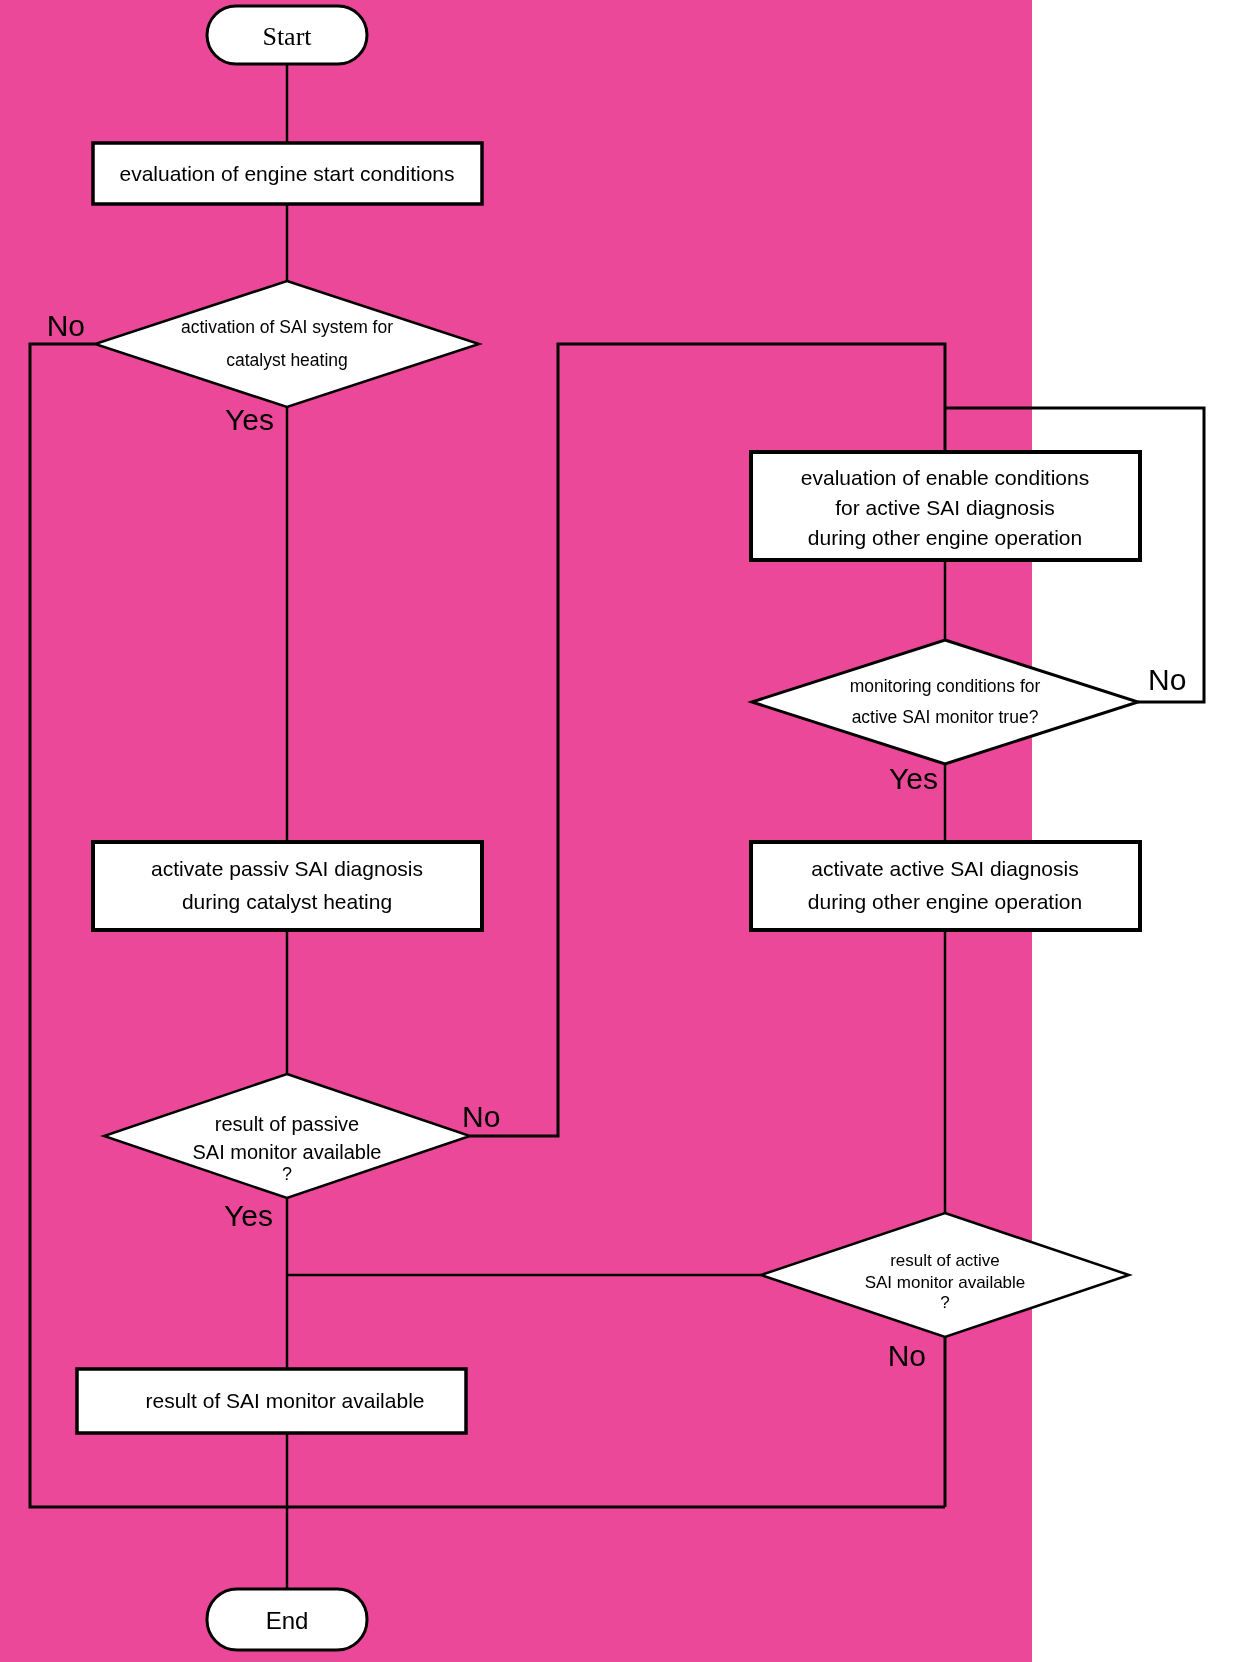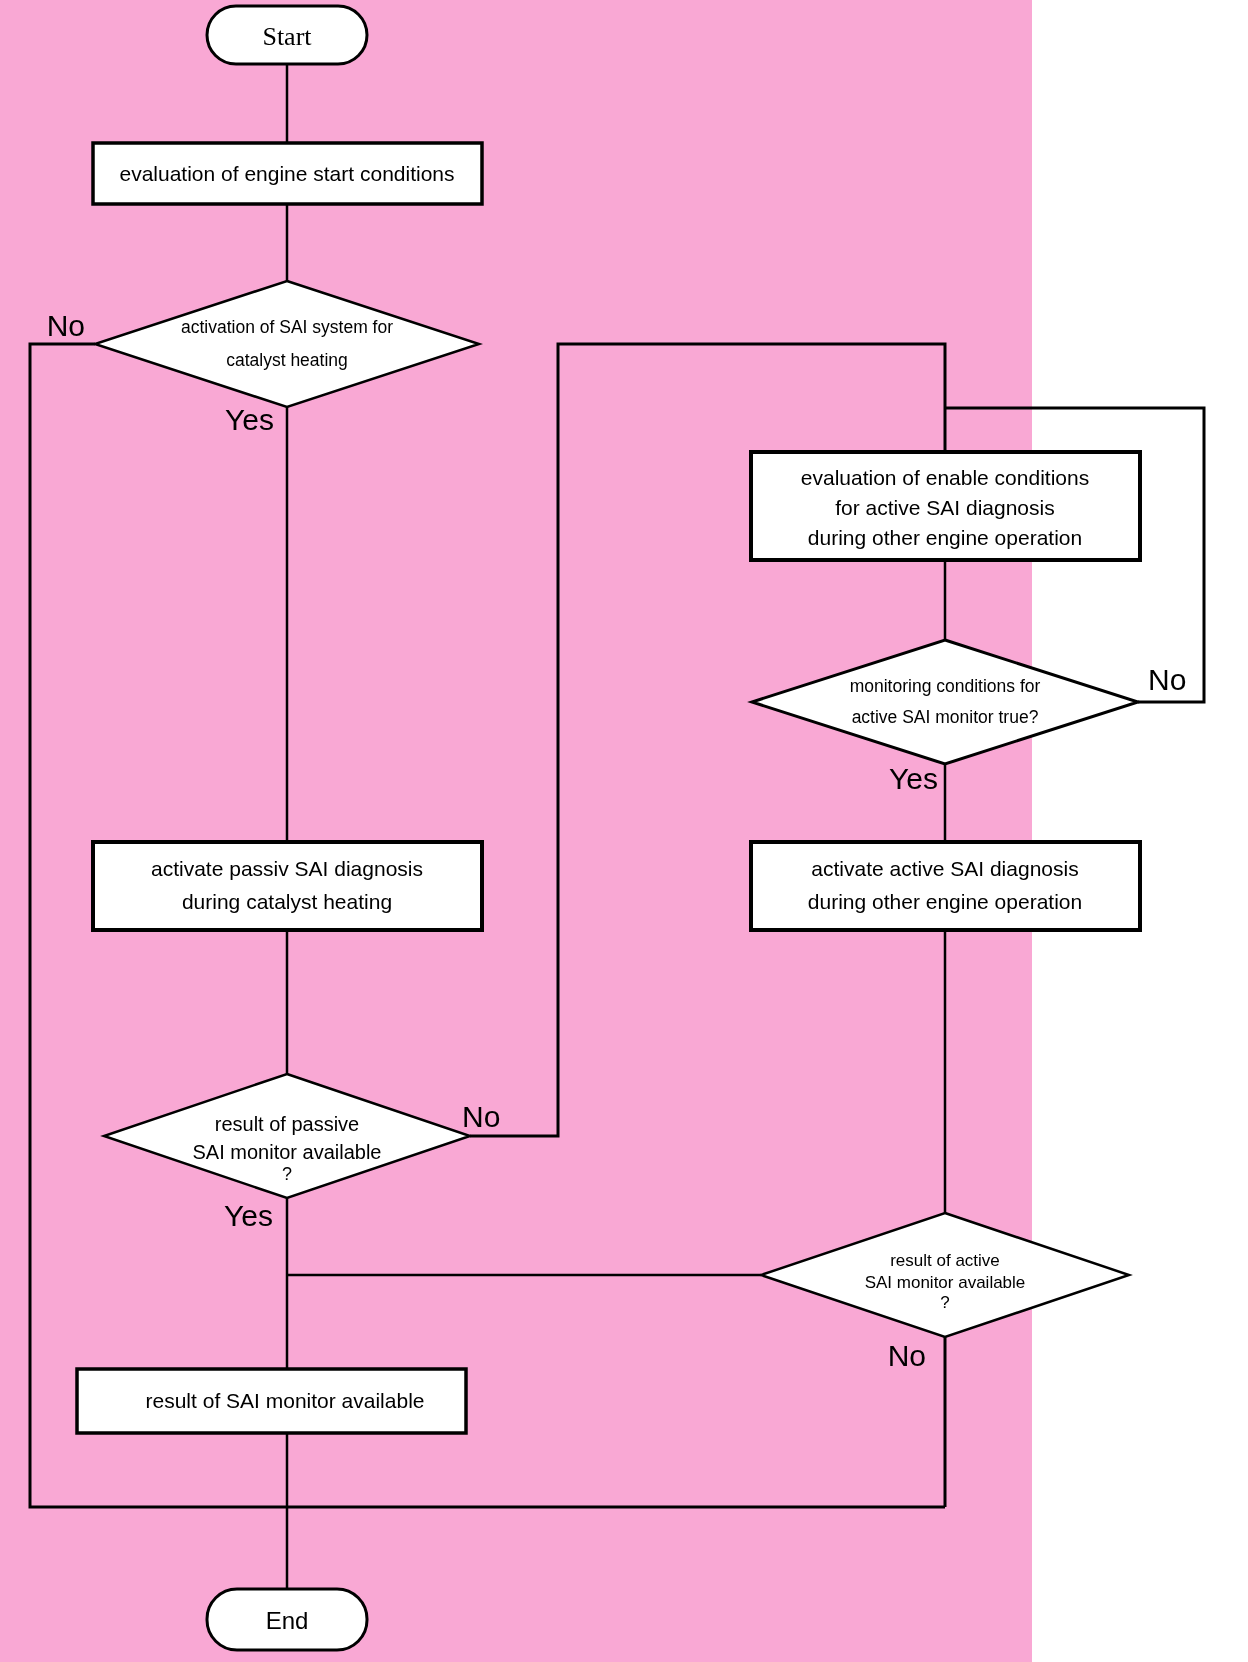--- a/index.html
+++ b/index.html
@@ -3,7 +3,7 @@
 <meta charset="utf-8">
 <style>
   html,body{margin:0;padding:0;background:#ffffff;}
-  .page{position:relative;width:1032px;height:1662px;background:#f9a8d4;}
+  .page{position:relative;width:1032px;height:1662px;background:#ec4899;}
   svg{display:block;}
   .t-sans{font-family:"Liberation Sans", sans-serif;fill:#000000;}
   .t-serif{font-family:"Liberation Serif", serif;fill:#000000;}

